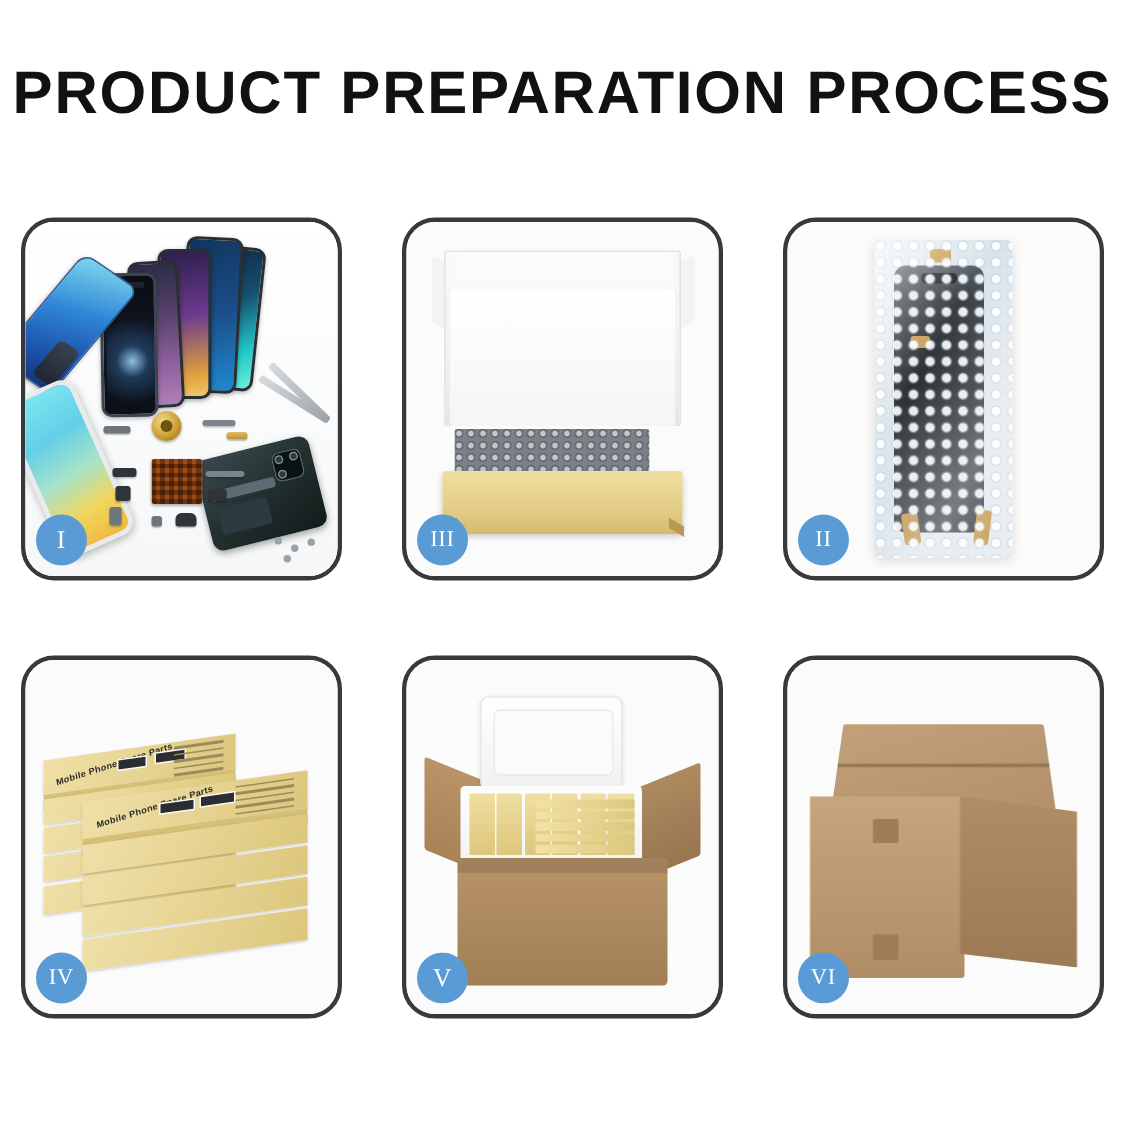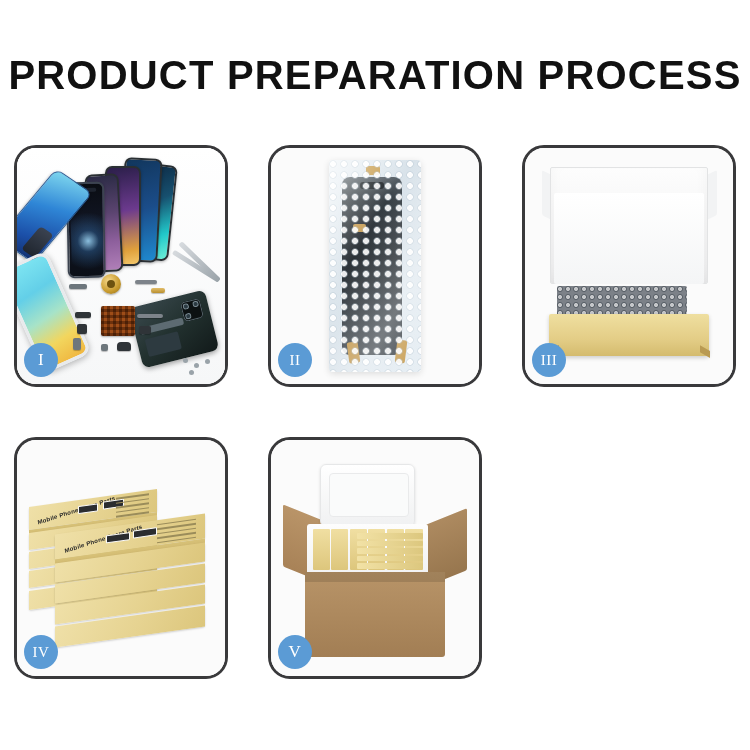--- a/index.html
+++ b/index.html
@@ -21,7 +21,7 @@
   .header { position: absolute; left: 0; top: 0; width: 750px; text-align: center; }
   .title {
     margin: 0;
-    padding-top: 54px;
+    padding-top: 41px;
     font-size: 40px;
     font-weight: 700;
     letter-spacing: 1.2px;

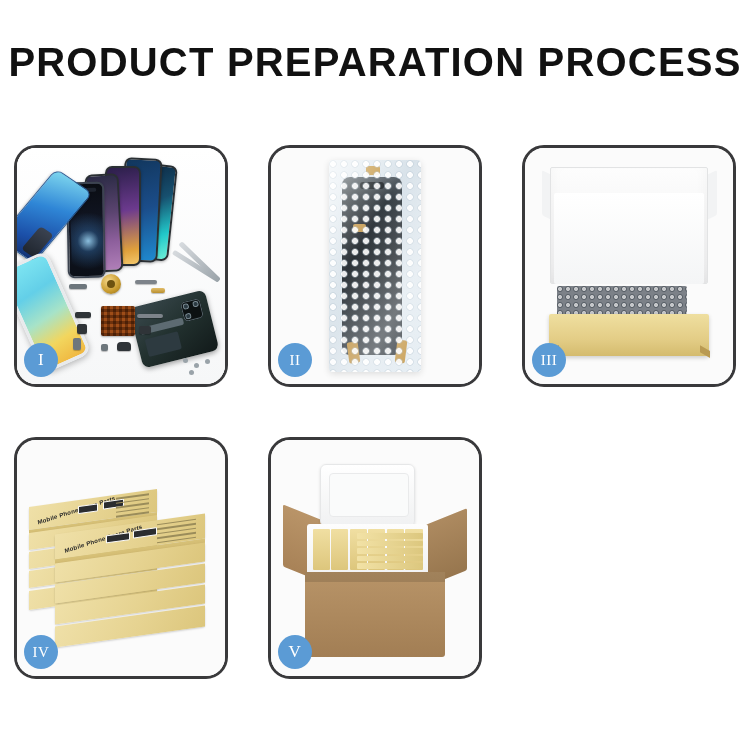--- a/index.html
+++ b/index.html
@@ -403,21 +403,6 @@
 
     <div class="panel">
       <div class="panel-clip">
-        <div class="bag">
-          <div class="inner"></div>
-          <div class="tapeTop"></div>
-          <div class="tapeMid"></div>
-          <div class="tapeL"></div>
-          <div class="tapeR"></div>
-          <div class="bubbles"></div>
-          <div class="gloss"></div>
-        </div>
-      </div>
-      <div class="badge wide">II</div>
-    </div>
-
-    <div class="panel">
-      <div class="panel-clip">
         <div class="fbox">
           <div class="lidflapL"></div>
           <div class="lidflapR"></div>
@@ -435,6 +420,21 @@
 
     <div class="panel">
       <div class="panel-clip">
+        <div class="bag">
+          <div class="inner"></div>
+          <div class="tapeTop"></div>
+          <div class="tapeMid"></div>
+          <div class="tapeL"></div>
+          <div class="tapeR"></div>
+          <div class="bubbles"></div>
+          <div class="gloss"></div>
+        </div>
+      </div>
+      <div class="badge wide">II</div>
+    </div>
+
+    <div class="panel">
+      <div class="panel-clip">
         <div class="stack">
 
           <div class="sbox" style="left:0; top:18%; width:70%; height:12%; transform: skewY(-8deg);">

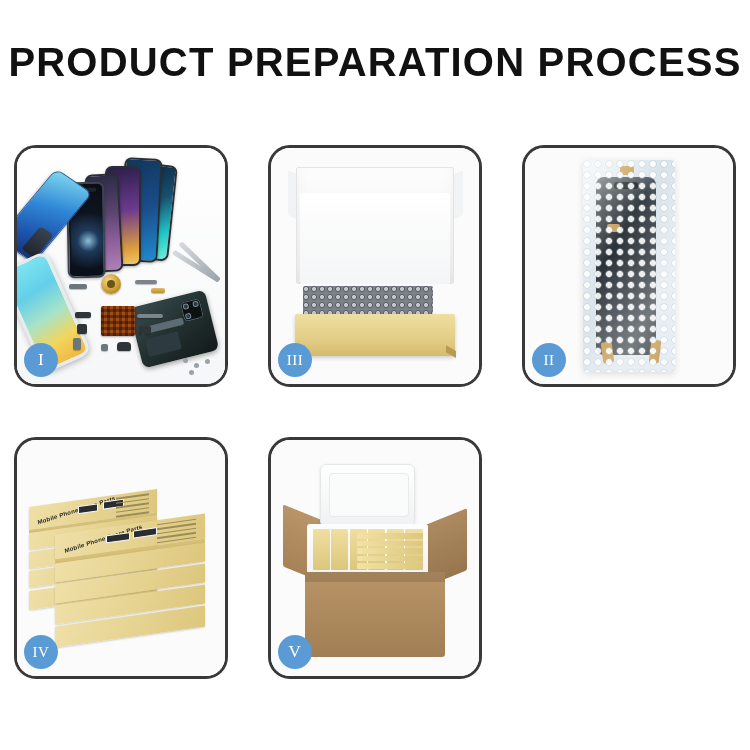--- a/index.html
+++ b/index.html
@@ -525,6 +525,18 @@
       <div class="badge">V</div>
     </div>
 
+    <div class="panel">
+      <div class="panel-clip">
+        <div class="sealed">
+          <div class="topface"></div>
+          <div class="front"></div>
+          <div class="right"></div>
+          <div class="tape1"></div>
+          <div class="tape2"></div>
+        </div>
+      </div>
+      <div class="badge wide">VI</div>
+    </div>
 
   </div>
 </div>

